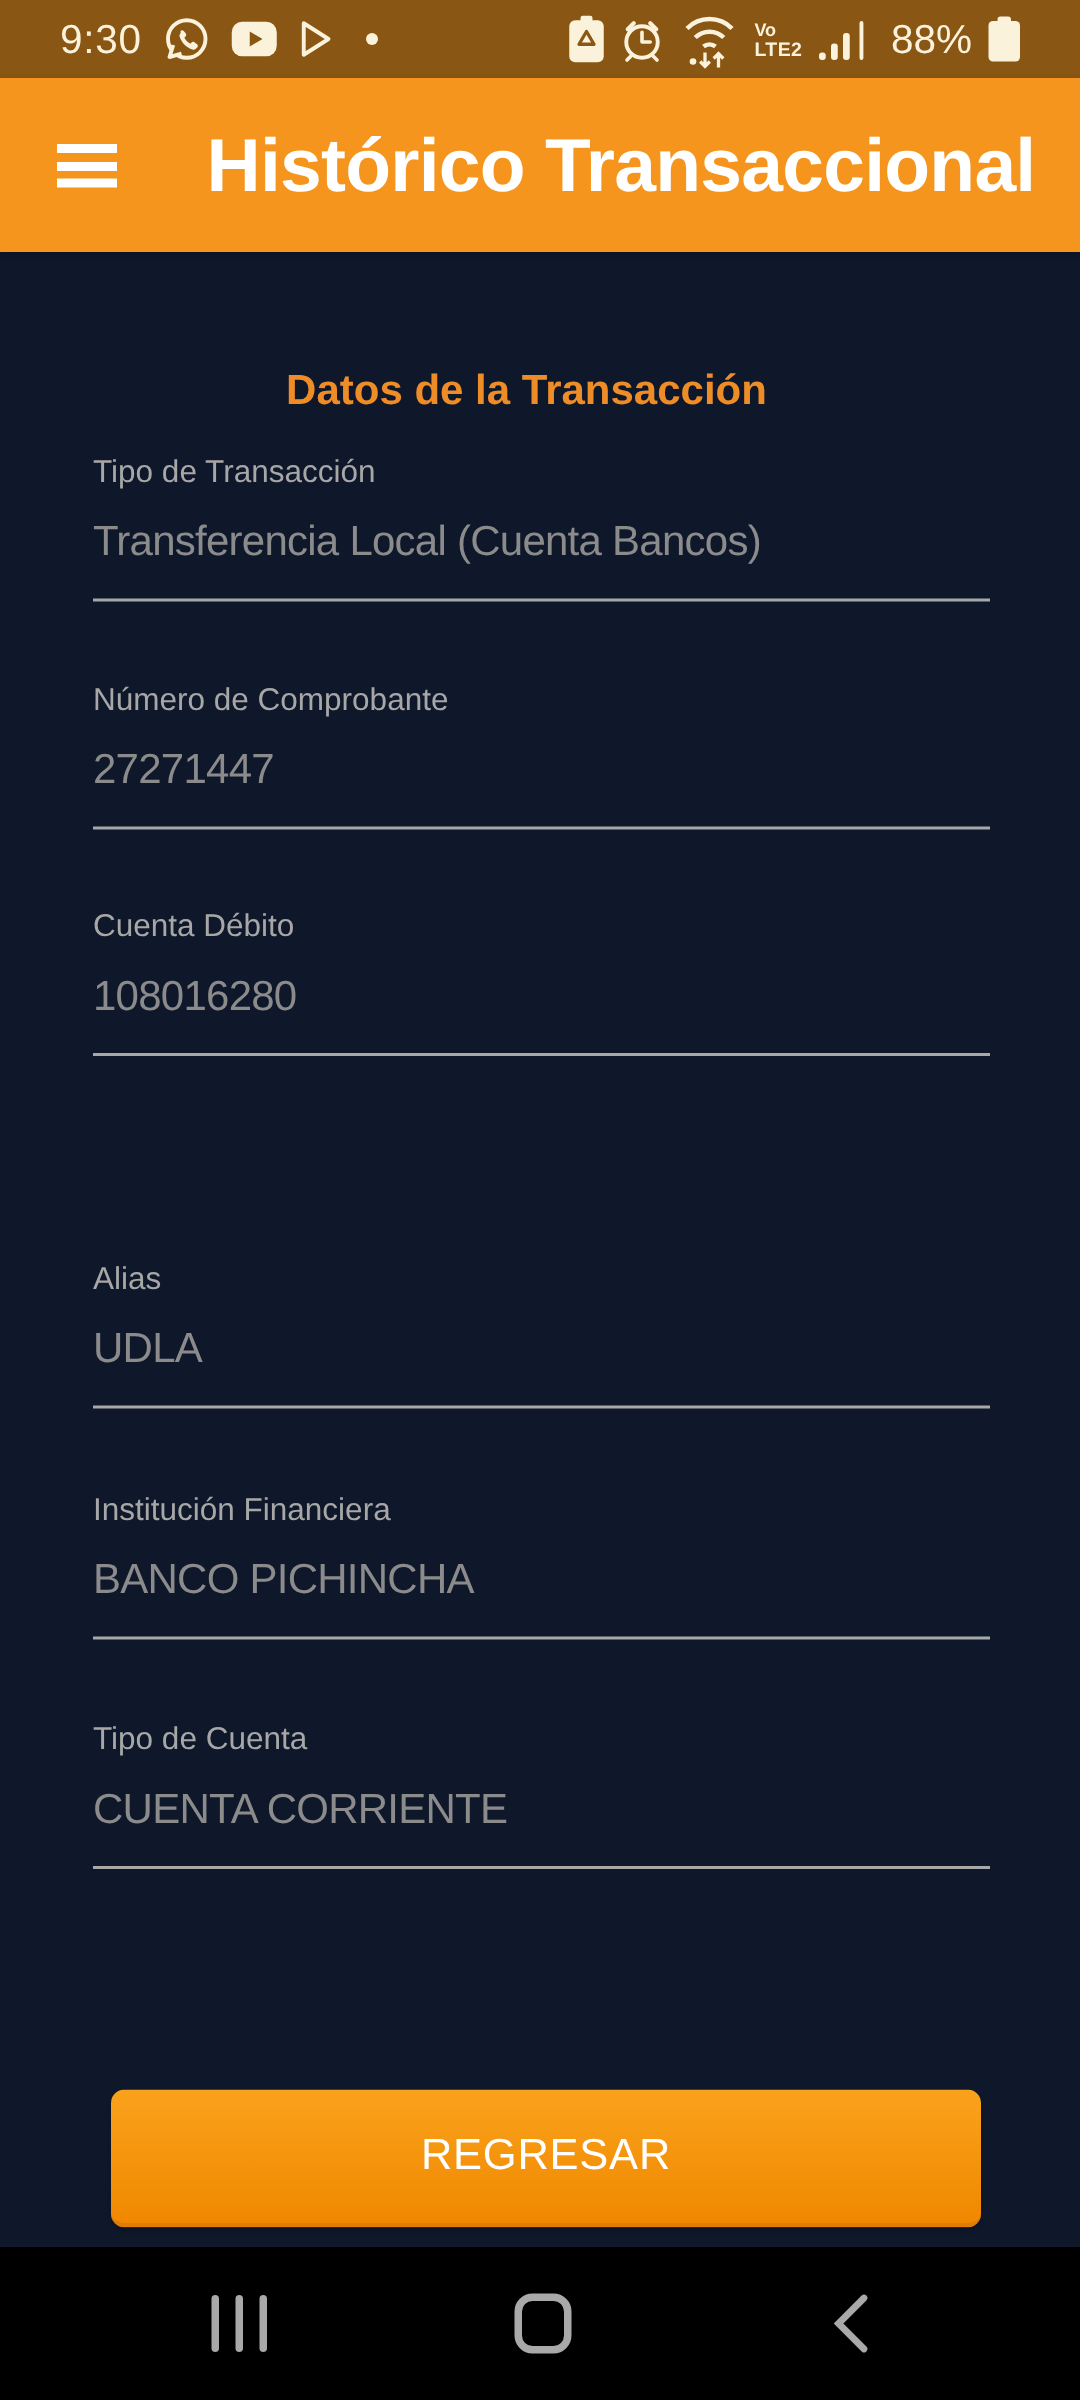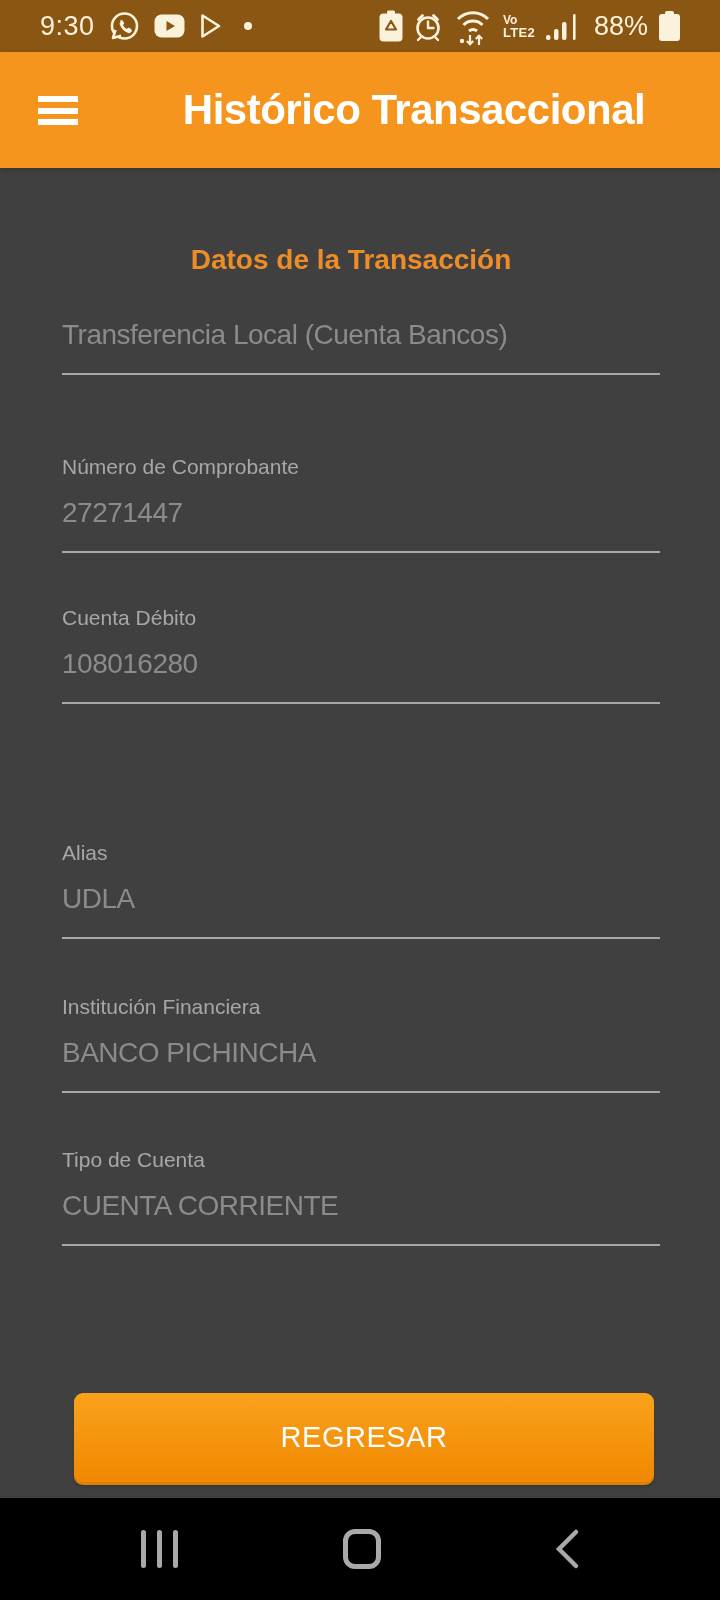--- a/index.html
+++ b/index.html
@@ -6,7 +6,7 @@
   * { box-sizing:border-box; }
   .phone {
     position:relative; width:720px; height:1600px; margin:0 auto;
-    background:#404040; overflow:hidden;
+    background:#0f172a; overflow:hidden;
     font-family:"Liberation Sans", sans-serif;
   }
 

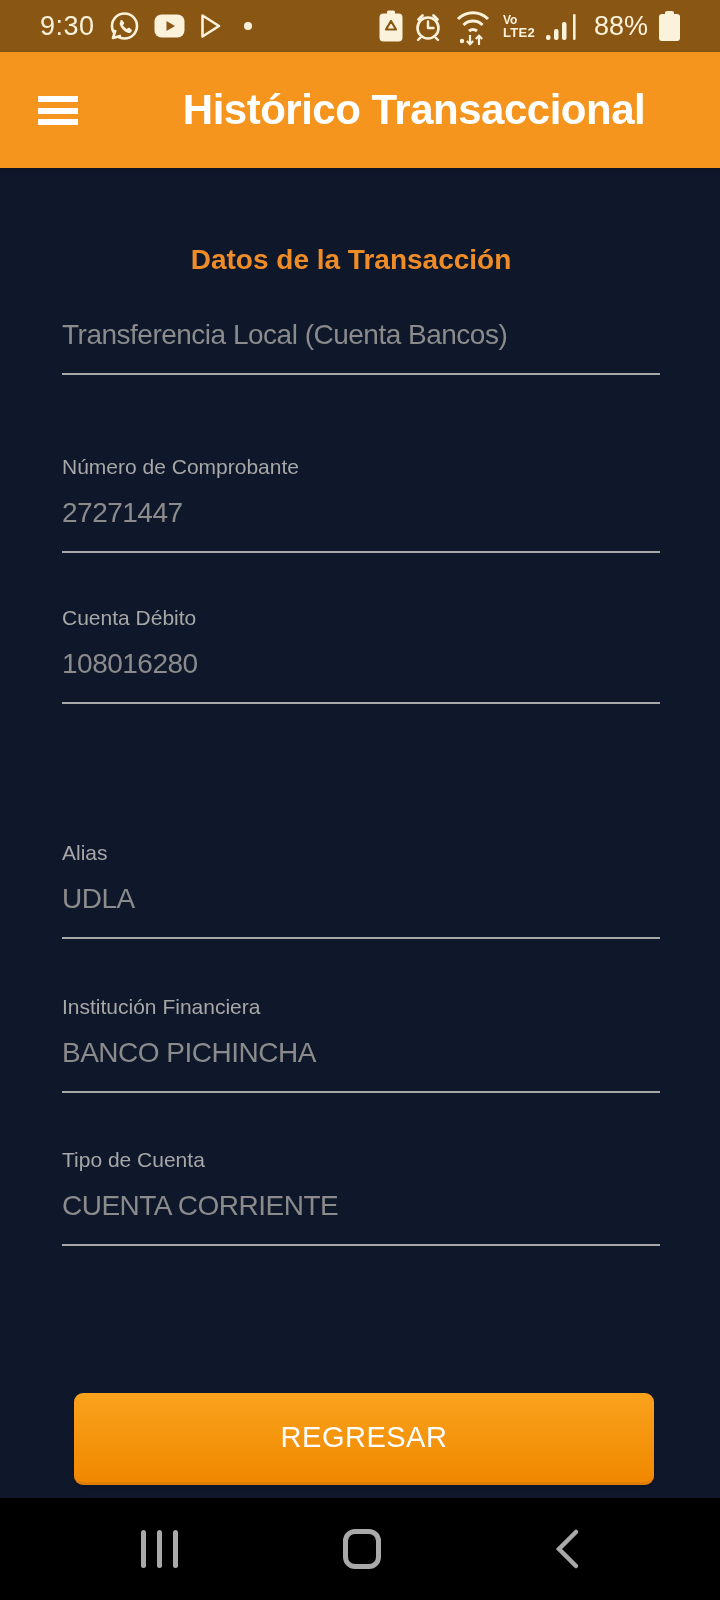--- a/index.html
+++ b/index.html
@@ -41,7 +41,7 @@
   .hamburger span { display:block; width:40px; height:6px; background:#ffffff; }
   .app-title {
     flex:1; margin:0 0 0 108px; text-align:center;
-    color:#ffffff; font-size:42px; font-weight:700; letter-spacing:-0.5px;
+    color:#ffffff; font-size:50px; font-weight:700; letter-spacing:-0.5px;
   }
 
   

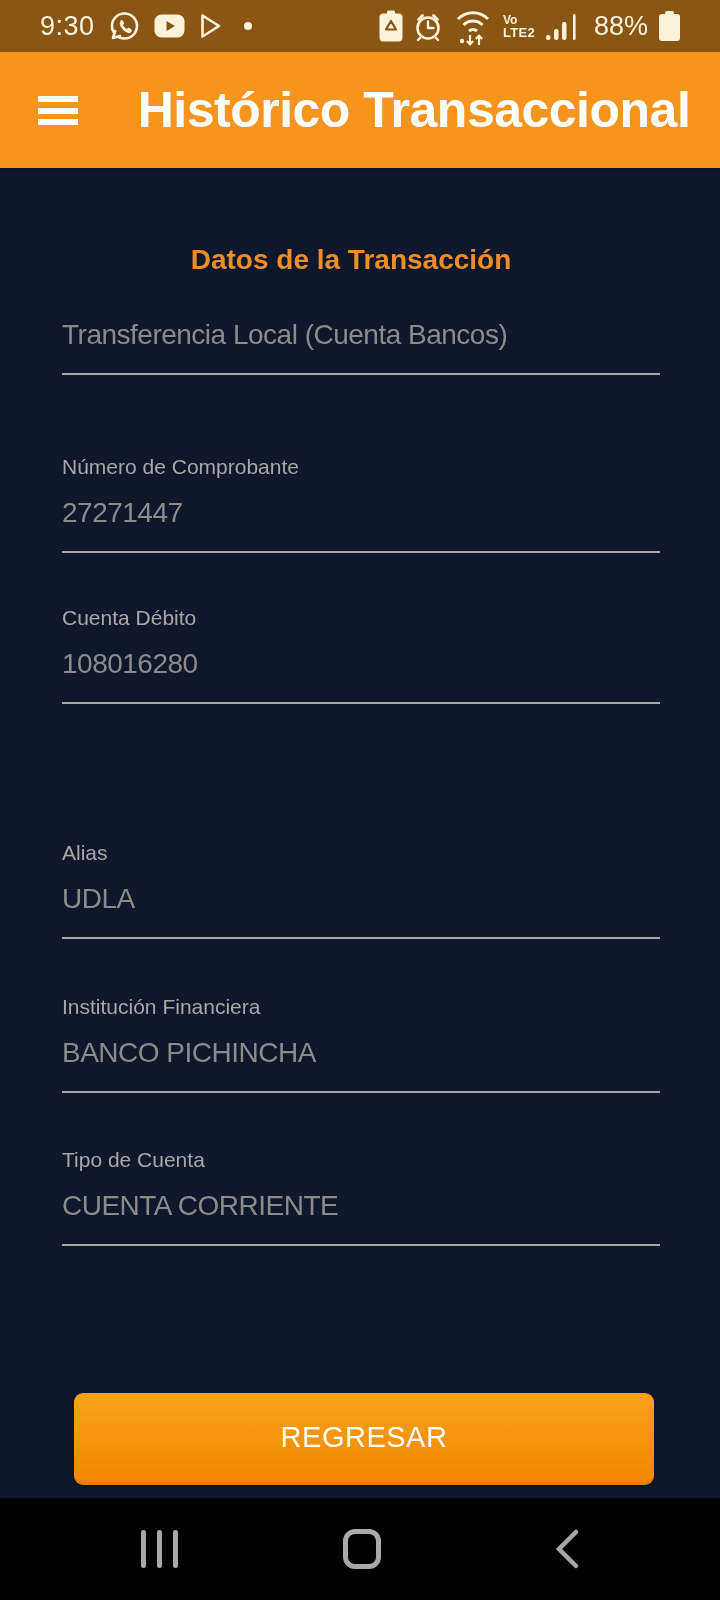--- a/index.html
+++ b/index.html
@@ -151,6 +151,7 @@
   <h2 class="sec-title" style="top:242px">Datos de la Transacción</h2>
 
   <div class="field" style="top:302px">
+    <div class="field-label">Tipo de Transacción</div>
     <div class="field-value">Transferencia Local (Cuenta Bancos)</div>
     <div class="field-line"></div>
   </div>

